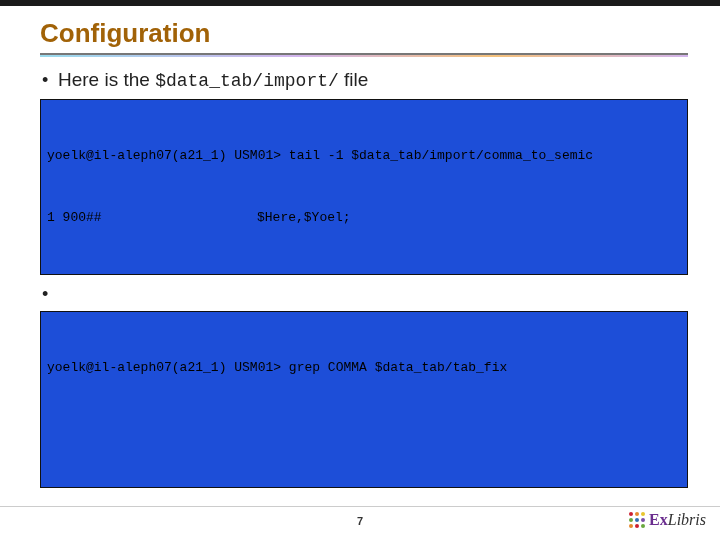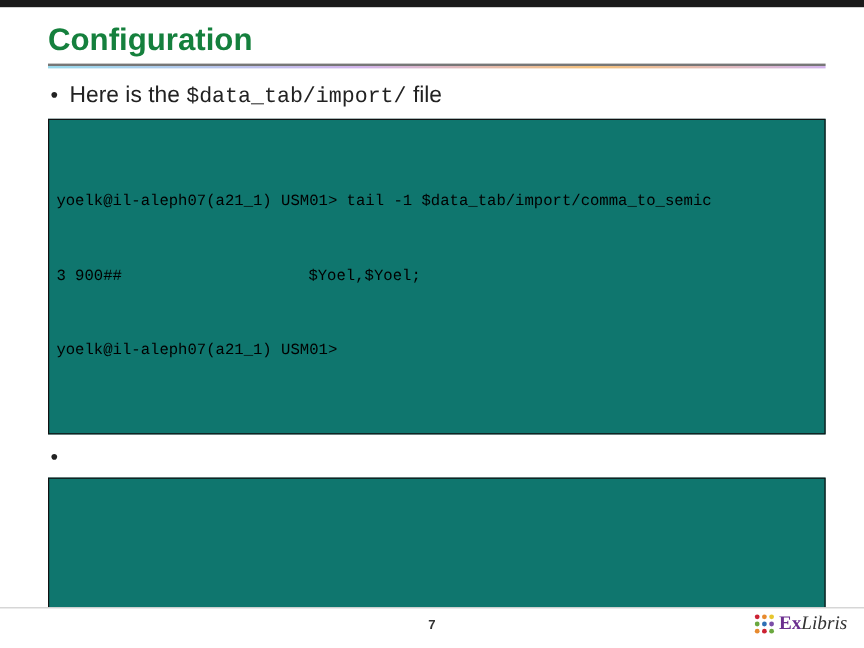--- a/index.html
+++ b/index.html
@@ -21,7 +21,7 @@
   .title {
     font-size: 26px;
     font-weight: bold;
-    color: #15803d;
+    color: #a16207;
     margin-bottom: 4px;
   }
   .rule-wrap { position: relative; height: 6px; margin-bottom: 10px; }

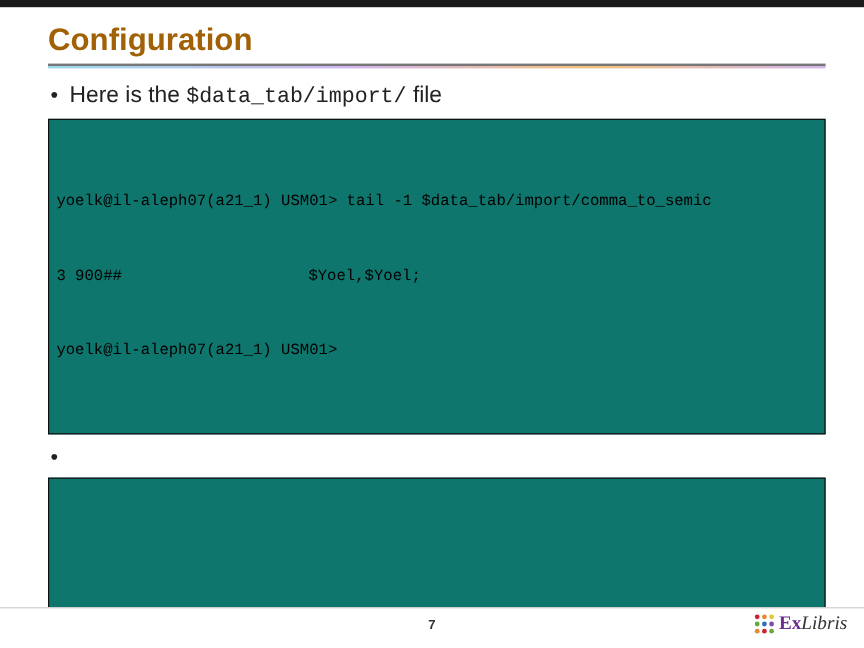--- a/index.html
+++ b/index.html
@@ -54,9 +54,9 @@
     font-family: "Courier New", Courier, monospace;
     font-size: 13px;
     line-height: 1.6;
-    padding: 16px 6px;
+    padding: 4px 6px;
     margin: 2px 0 10px 0;
-    background: #0f766e;
+    background: #1d4ed8;
     white-space: pre;
   }
   .block .cols {

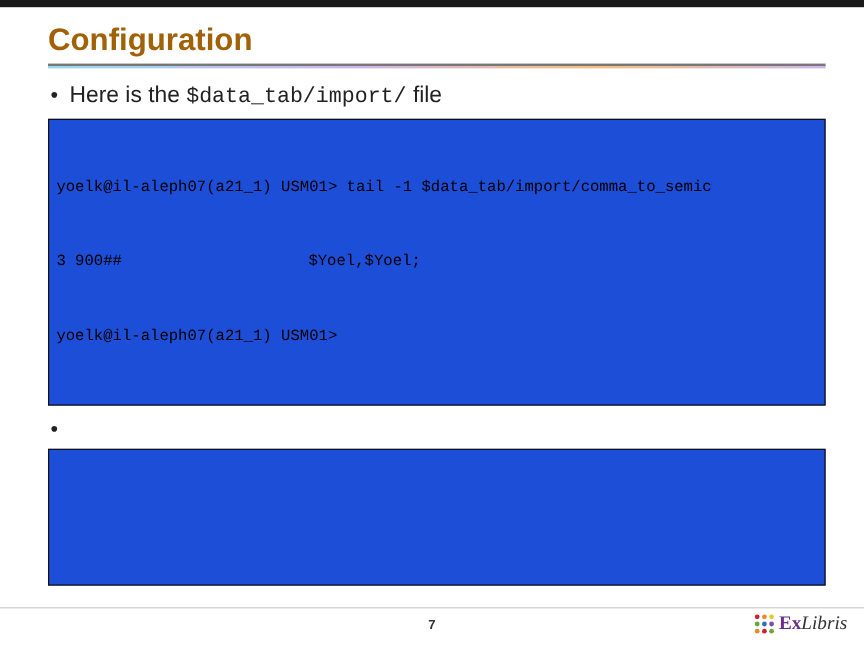--- a/index.html
+++ b/index.html
@@ -126,7 +126,7 @@
   <div class="block">
     <div>yoelk@il-aleph07(a21_1) USM01&gt; tail -1 $data_tab/import/comma_to_semic</div>
     <div class="cols">
-      <span class="c1">3 900##</span>
+      <span class="c1">1 900##</span>
       <span class="c3">$Yoel,$Yoel;</span>
     </div>
     <div>yoelk@il-aleph07(a21_1) USM01&gt;</div>

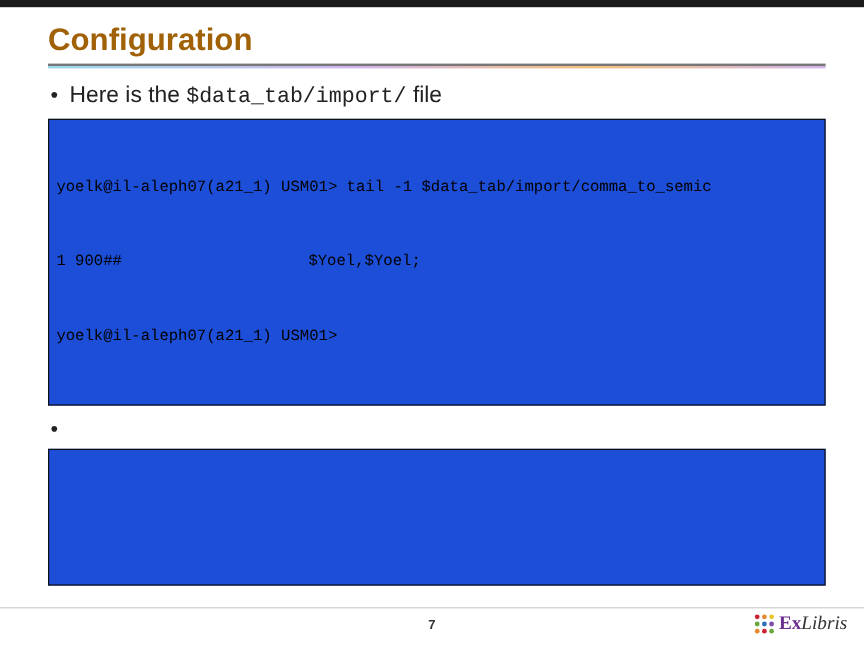--- a/index.html
+++ b/index.html
@@ -127,7 +127,7 @@
     <div>yoelk@il-aleph07(a21_1) USM01&gt; tail -1 $data_tab/import/comma_to_semic</div>
     <div class="cols">
       <span class="c1">1 900##</span>
-      <span class="c3">$Yoel,$Yoel;</span>
+      <span class="c3">$Here,$Yoel;</span>
     </div>
     <div>yoelk@il-aleph07(a21_1) USM01&gt;</div>
   </div>

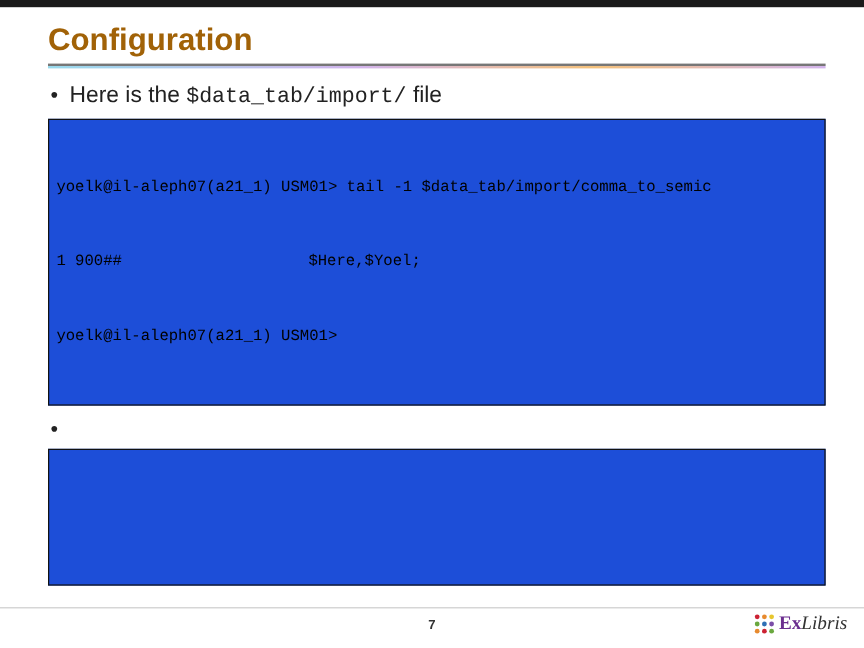--- a/index.html
+++ b/index.html
@@ -129,7 +129,6 @@
       <span class="c1">1 900##</span>
       <span class="c3">$Here,$Yoel;</span>
     </div>
-    <div>yoelk@il-aleph07(a21_1) USM01&gt;</div>
   </div>
 
   <div class="bullet-row">

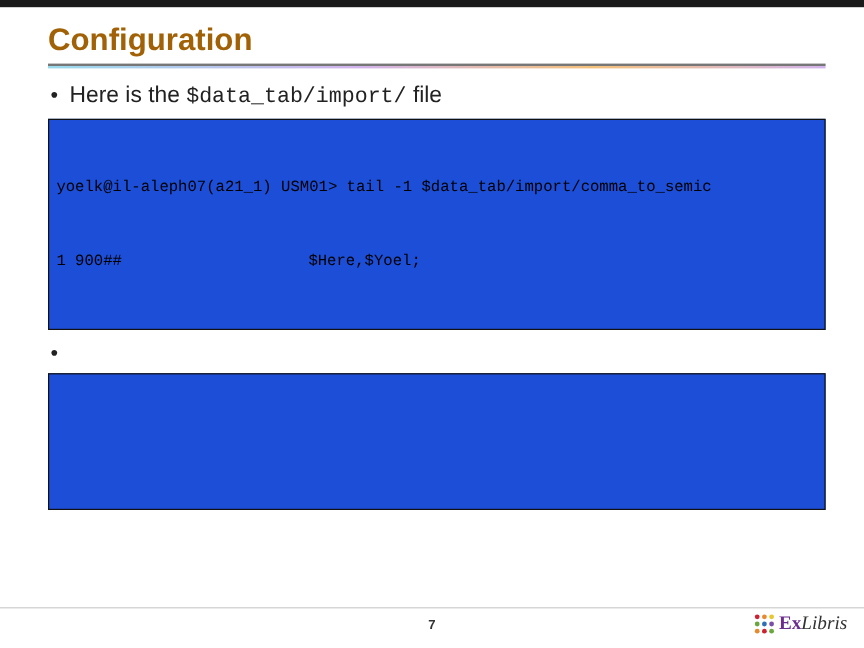--- a/index.html
+++ b/index.html
@@ -136,6 +136,7 @@
   </div>
 
   <div class="block">
+    <div>yoelk@il-aleph07(a21_1) USM01&gt; grep COMMA $data_tab/tab_fix</div>
     <div class="cols">
     </div>
     

